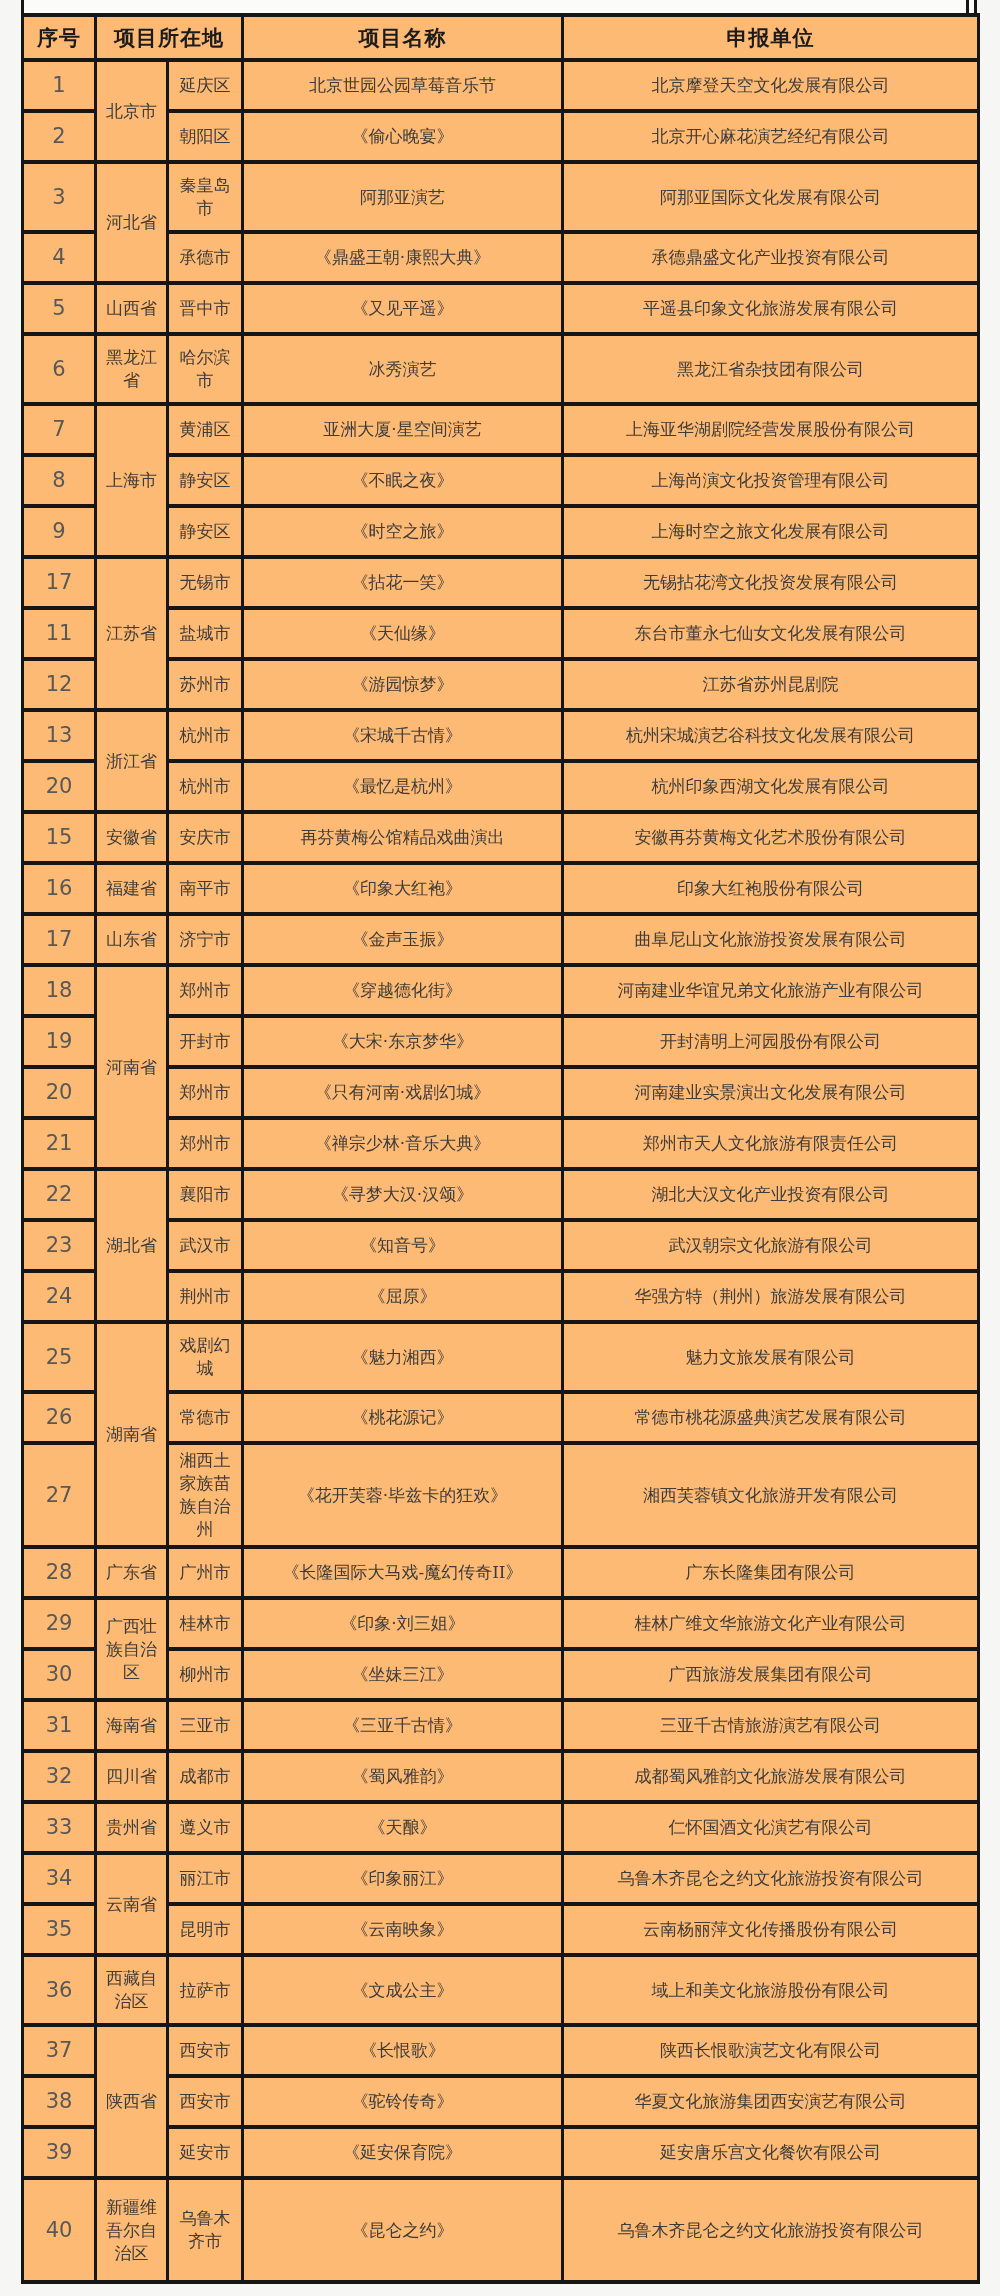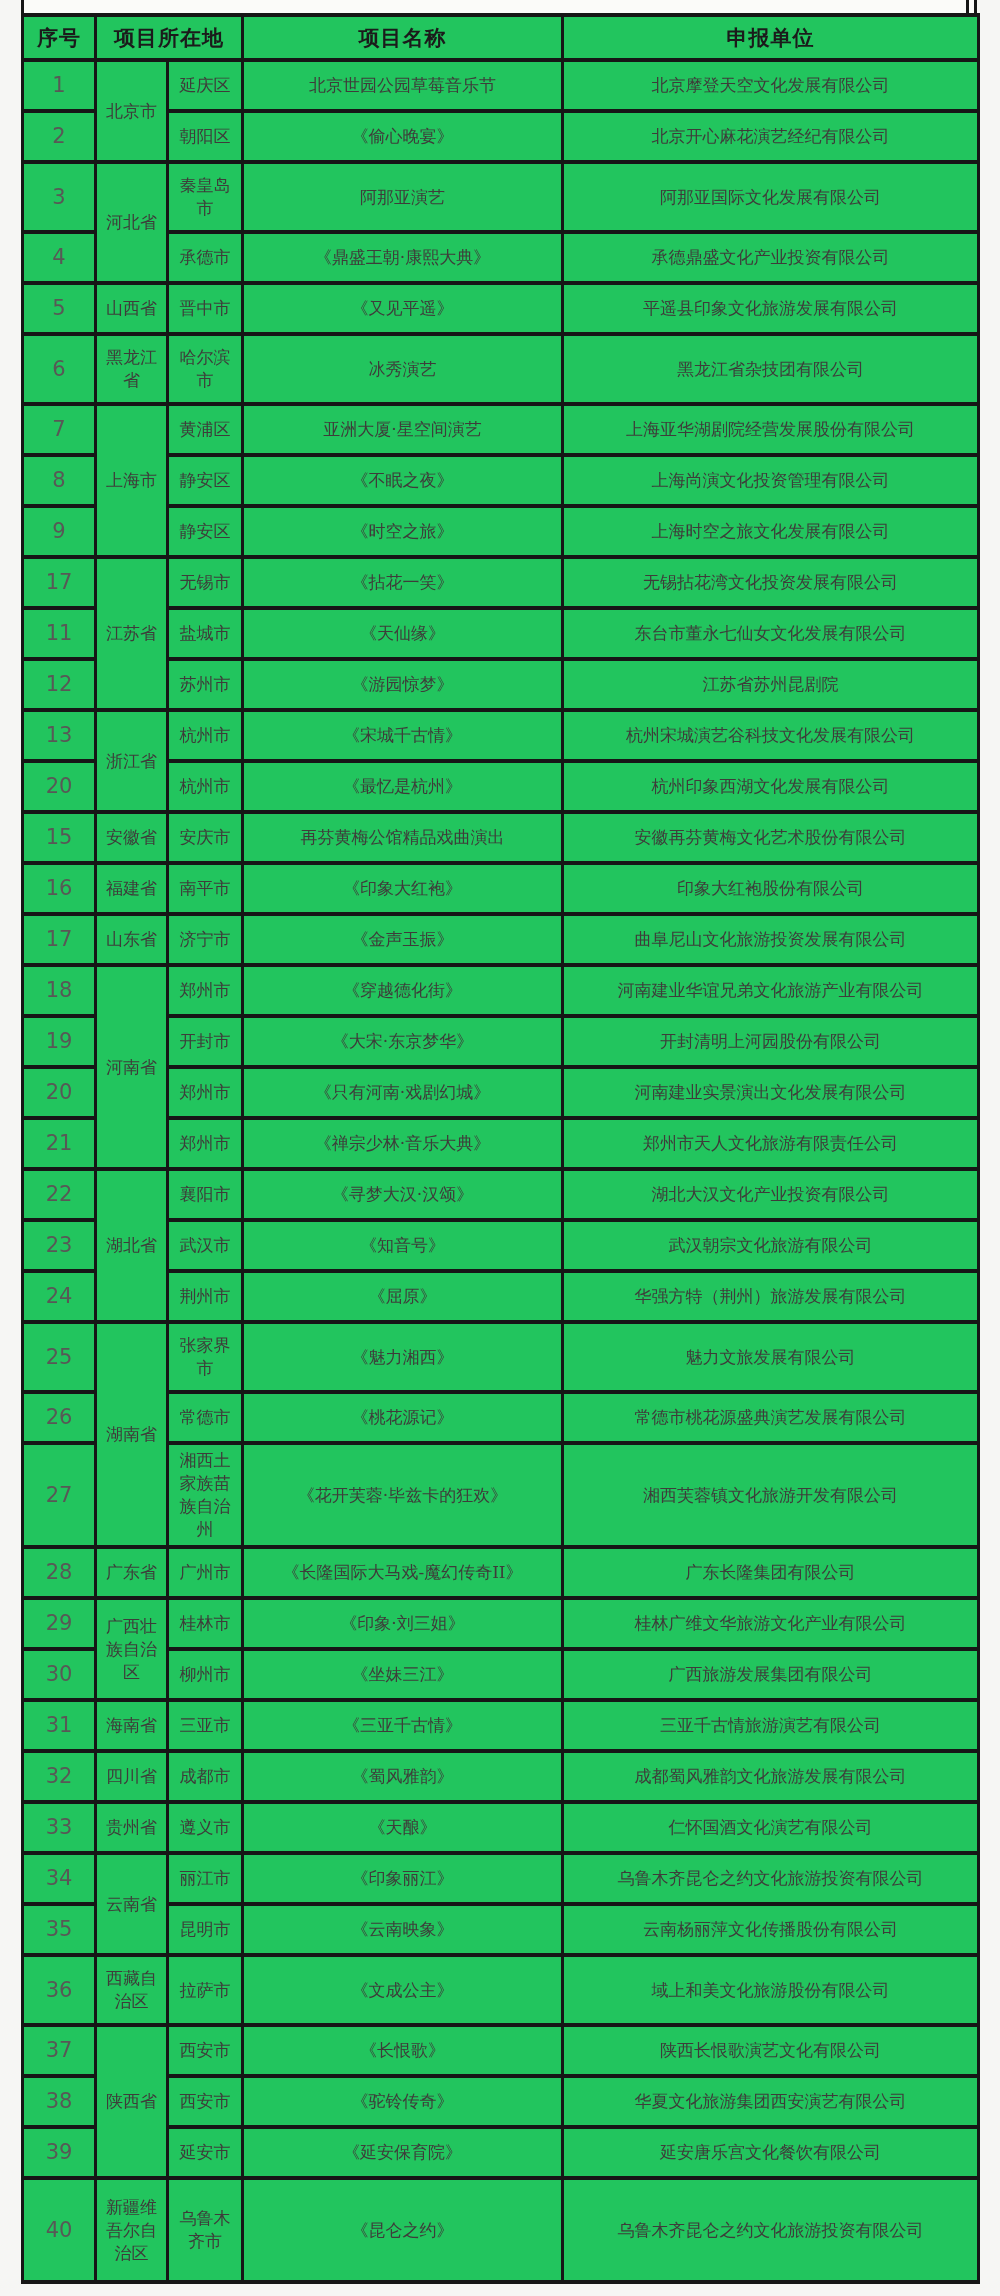--- a/index.html
+++ b/index.html
@@ -39,7 +39,7 @@
     width: 956px;
     border-collapse: collapse;
     table-layout: fixed;
-    background: #22c55e;
+    background: #fdba74;
   }
   table.doc th, table.doc td {
     border: 3px solid #161616;

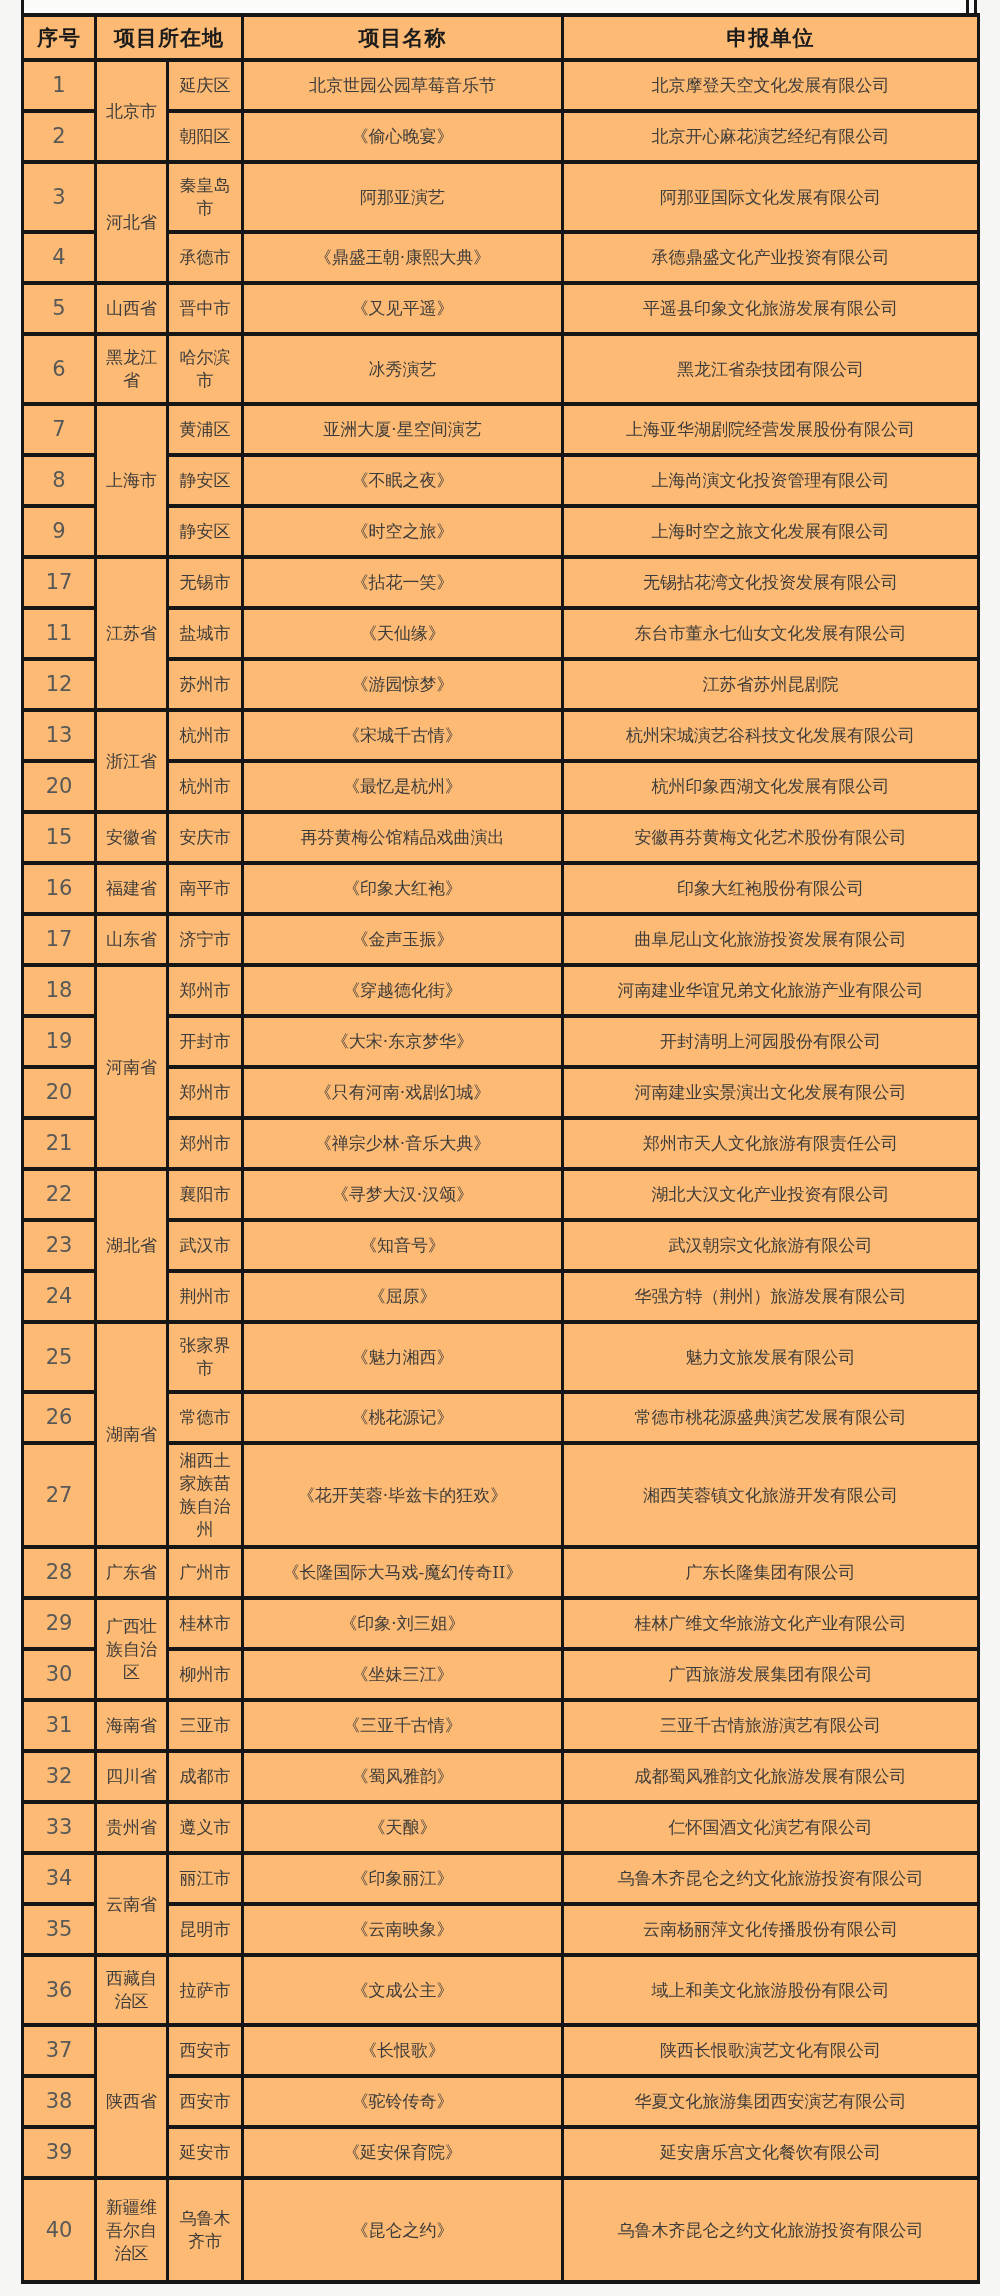--- a/index.html
+++ b/index.html
@@ -256,7 +256,7 @@
         <tr class="h2">
           <td class="no">25</td>
           <td class="prov" rowspan="3">湖南省</td>
-          <td class="city">张家界市</td>
+          <td class="city">戏剧幻城</td>
           <td class="proj">《魅力湘西》</td>
           <td class="comp">魅力文旅发展有限公司</td>
         </tr>

